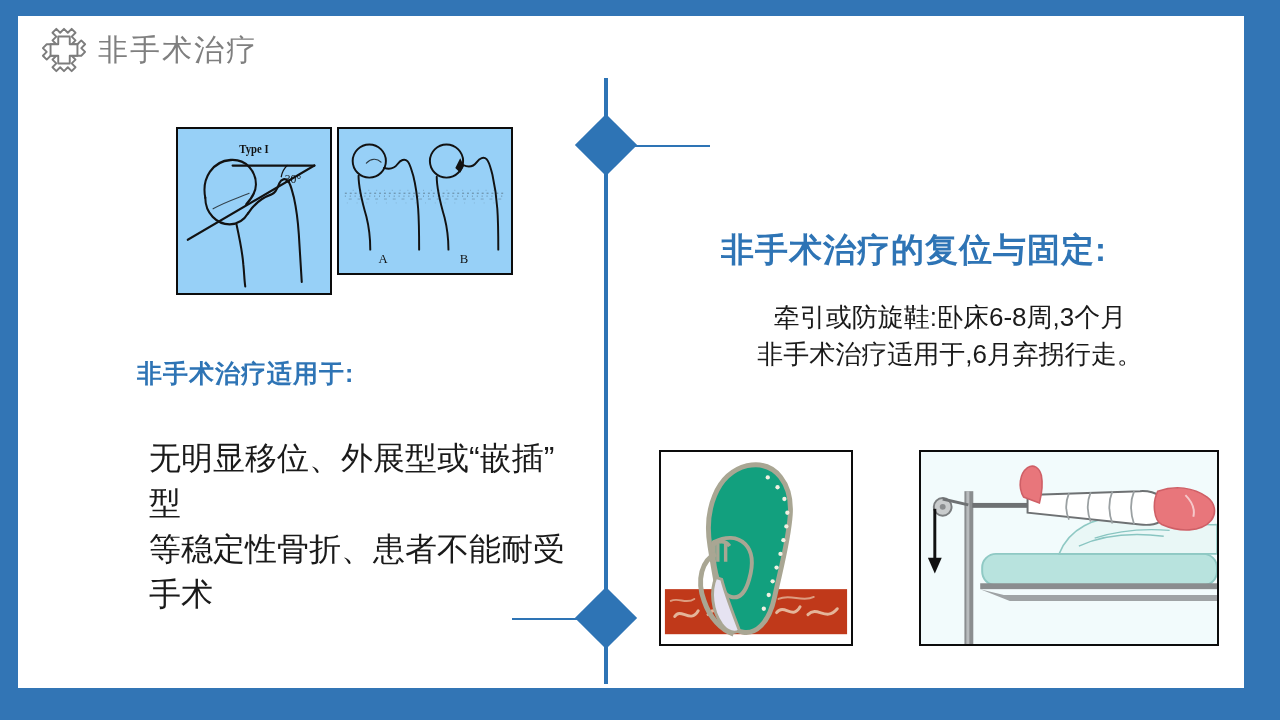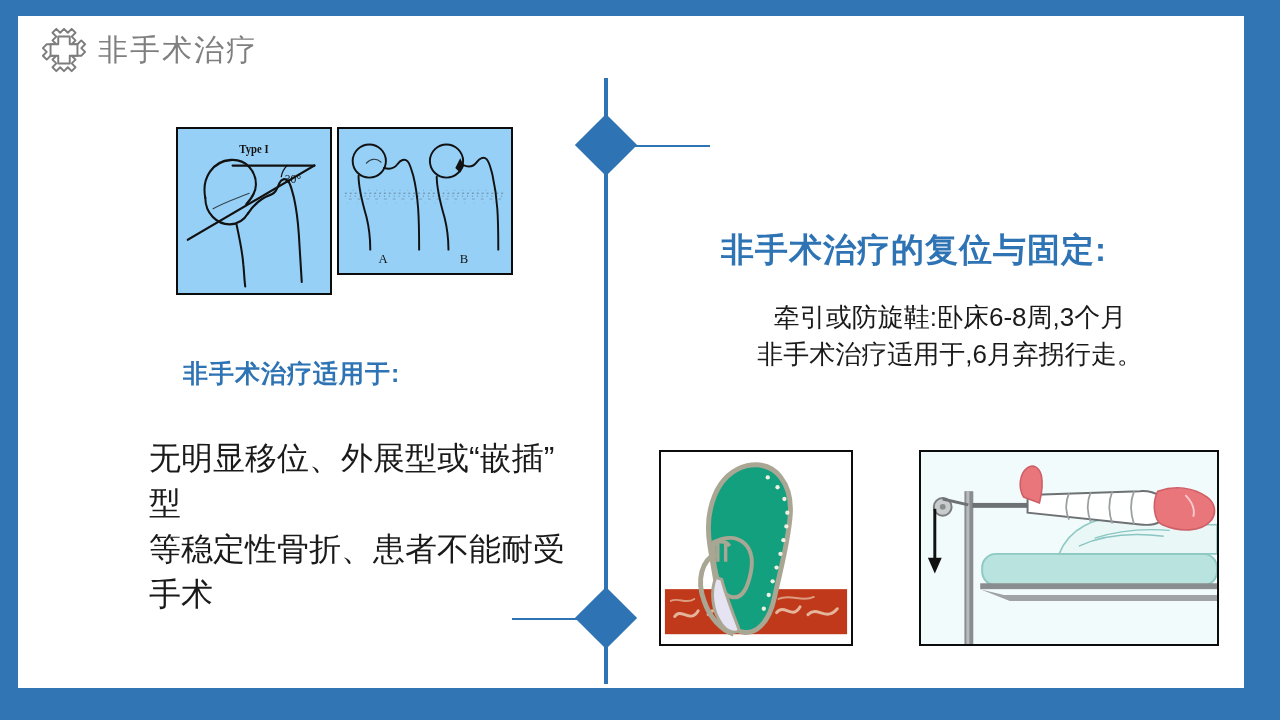--- a/index.html
+++ b/index.html
@@ -102,7 +102,7 @@
     color: #2e74b5;
     white-space: nowrap;
   }
-  #heading-left  { left: 119px; top: 341px; font-size: 25px; letter-spacing: 1px; margin-left: 46px; }
+  #heading-left  { left: 119px; top: 341px; font-size: 25px; letter-spacing: 1px; }
   #heading-right { left: 703px; top: 212px; font-size: 33px; letter-spacing: 1px; }
 
   .body-text {

